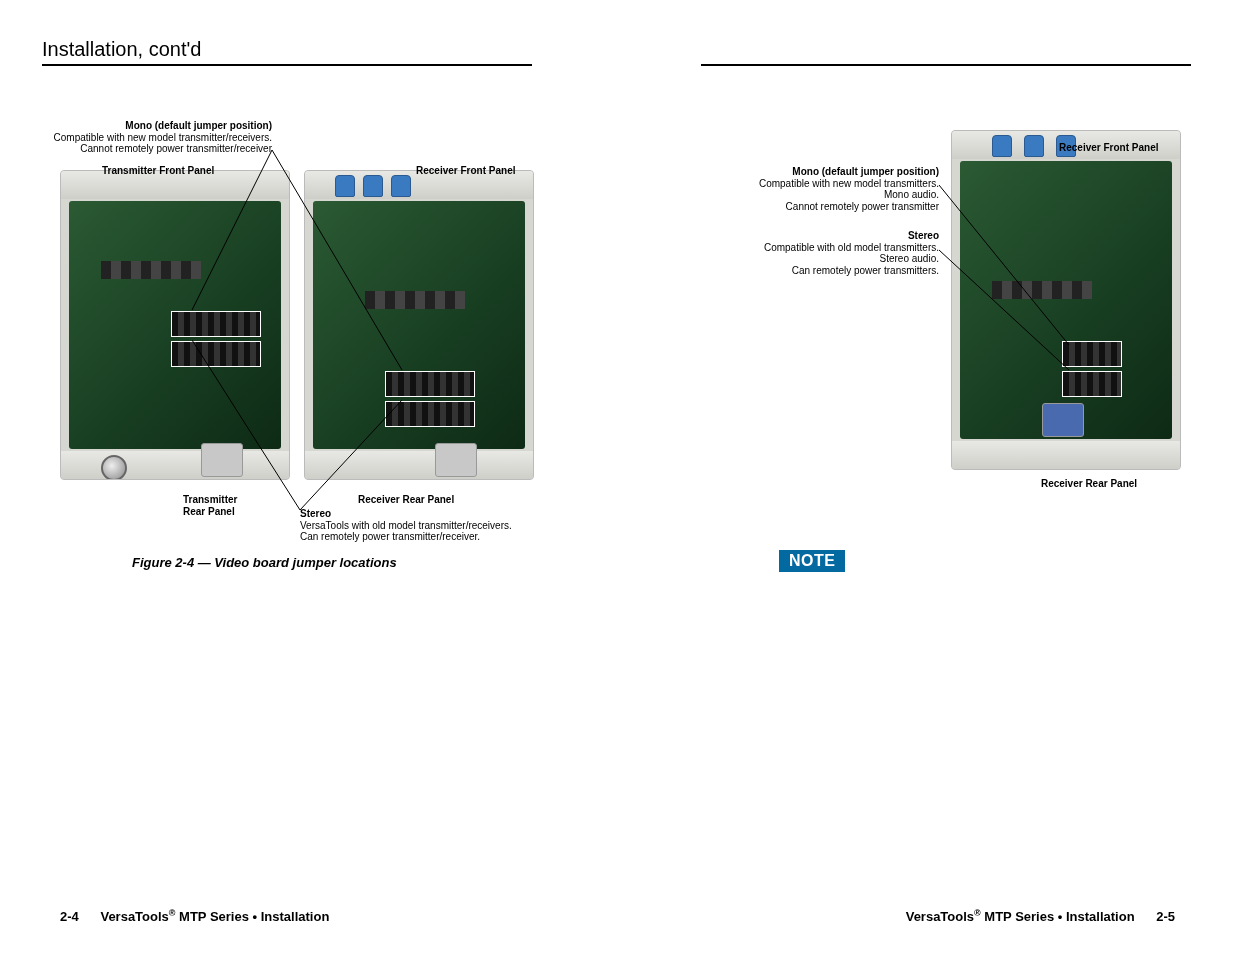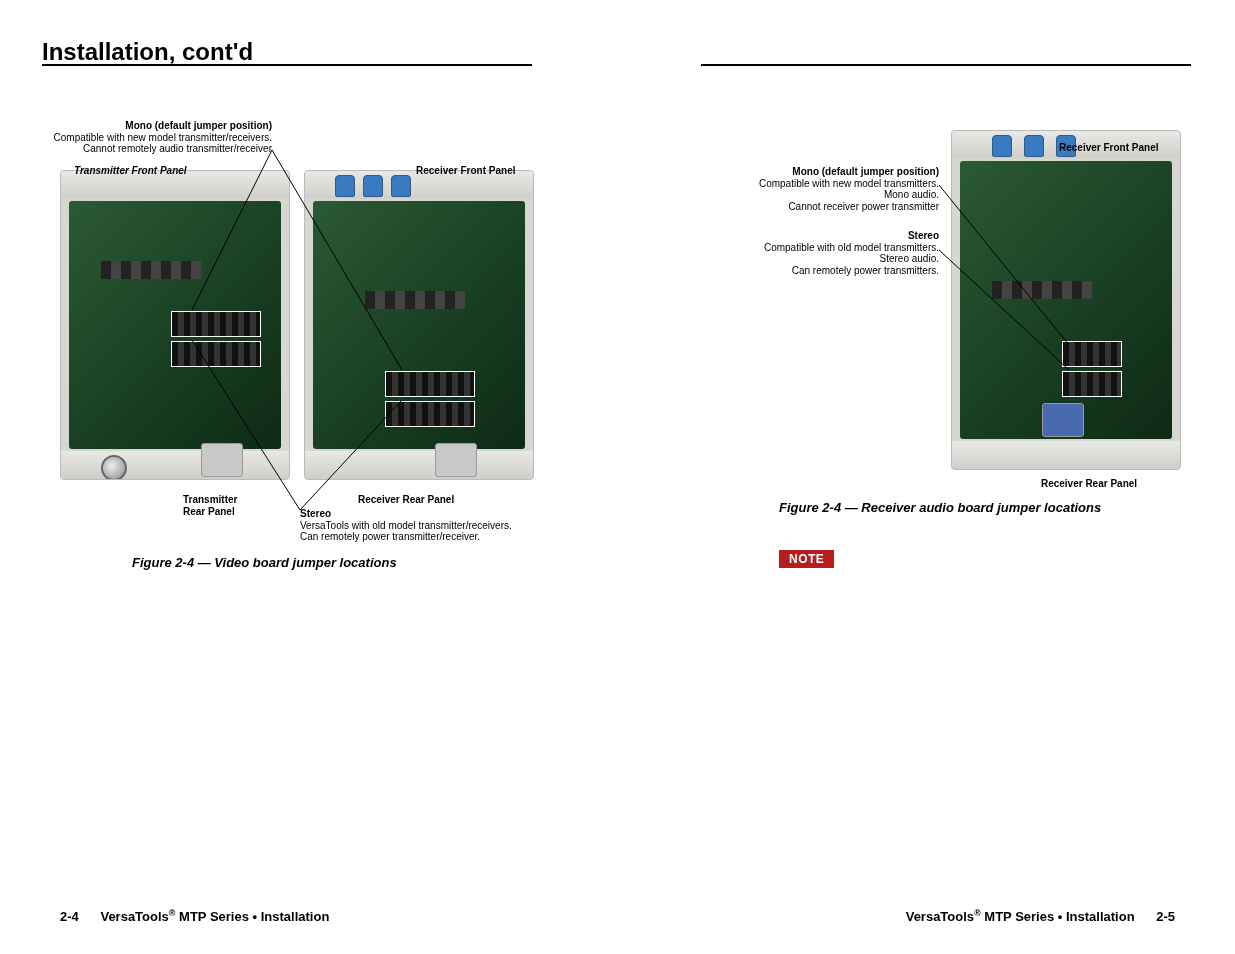--- a/index.html
+++ b/index.html
@@ -22,8 +22,8 @@
   .section-title {
     position: absolute;
     left: 42px; top: 38px;
-    font-size: 24px;
-    font-weight: bold;
+    font-size: 20px;
+    font-weight: normal;
     font-family: Arial, Helvetica, sans-serif;
   }
   .section-rule {

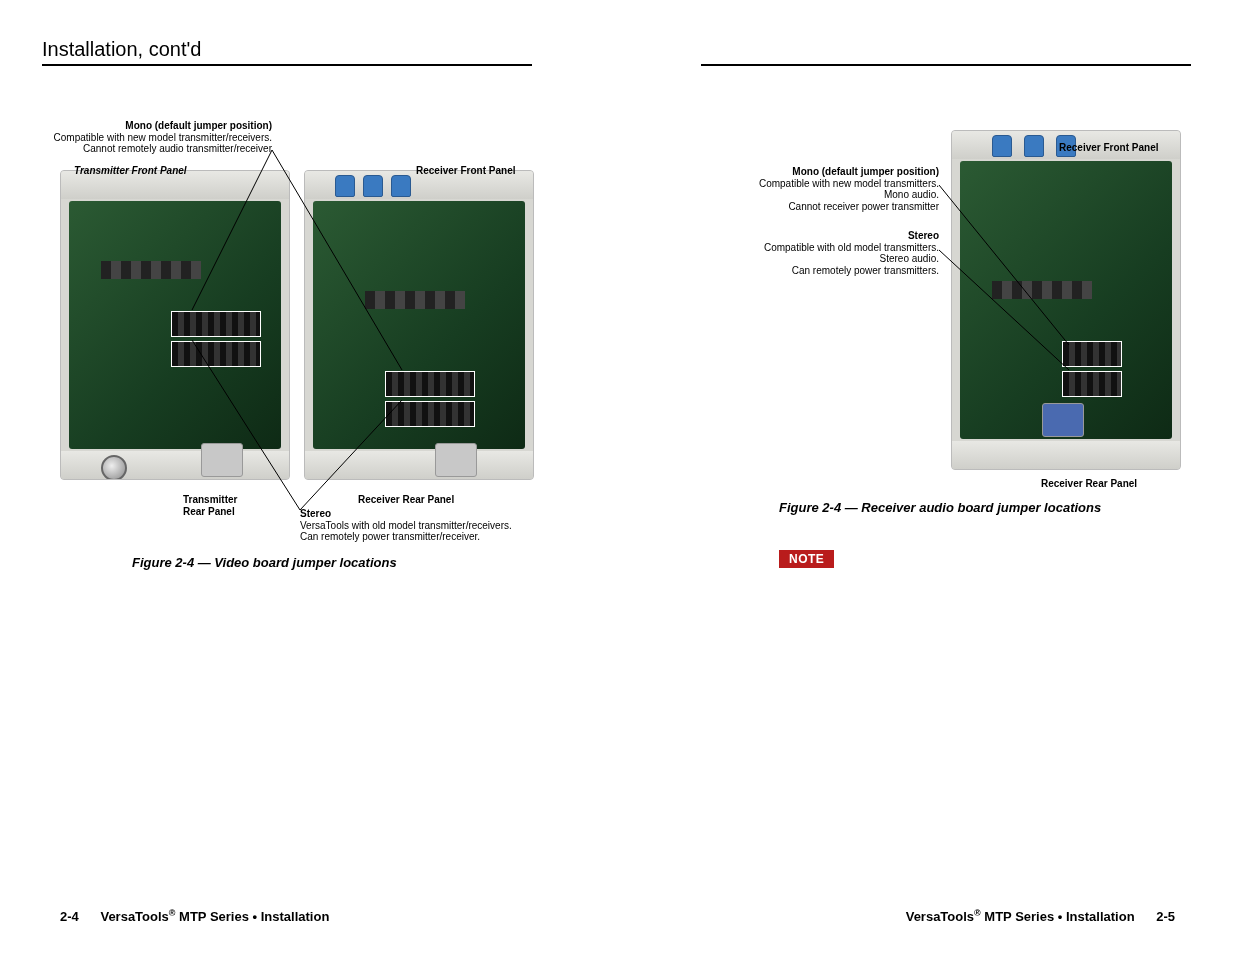--- a/index.html
+++ b/index.html
@@ -176,7 +176,7 @@
     <div class="anno right" style="left:0; top:10px; width:230px;">
       <span class="b">Mono (default jumper position)</span><br>
       <span>Compatible with new model transmitter/receivers.</span><br>
-      <span>Cannot remotely audio transmitter/receiver</span>
+      <span>Cannot remotely power transmitter/receiver</span>
     </div>
 
     <div class="anno" style="left:32px; top:55px; width:160px;font-style:italic;">

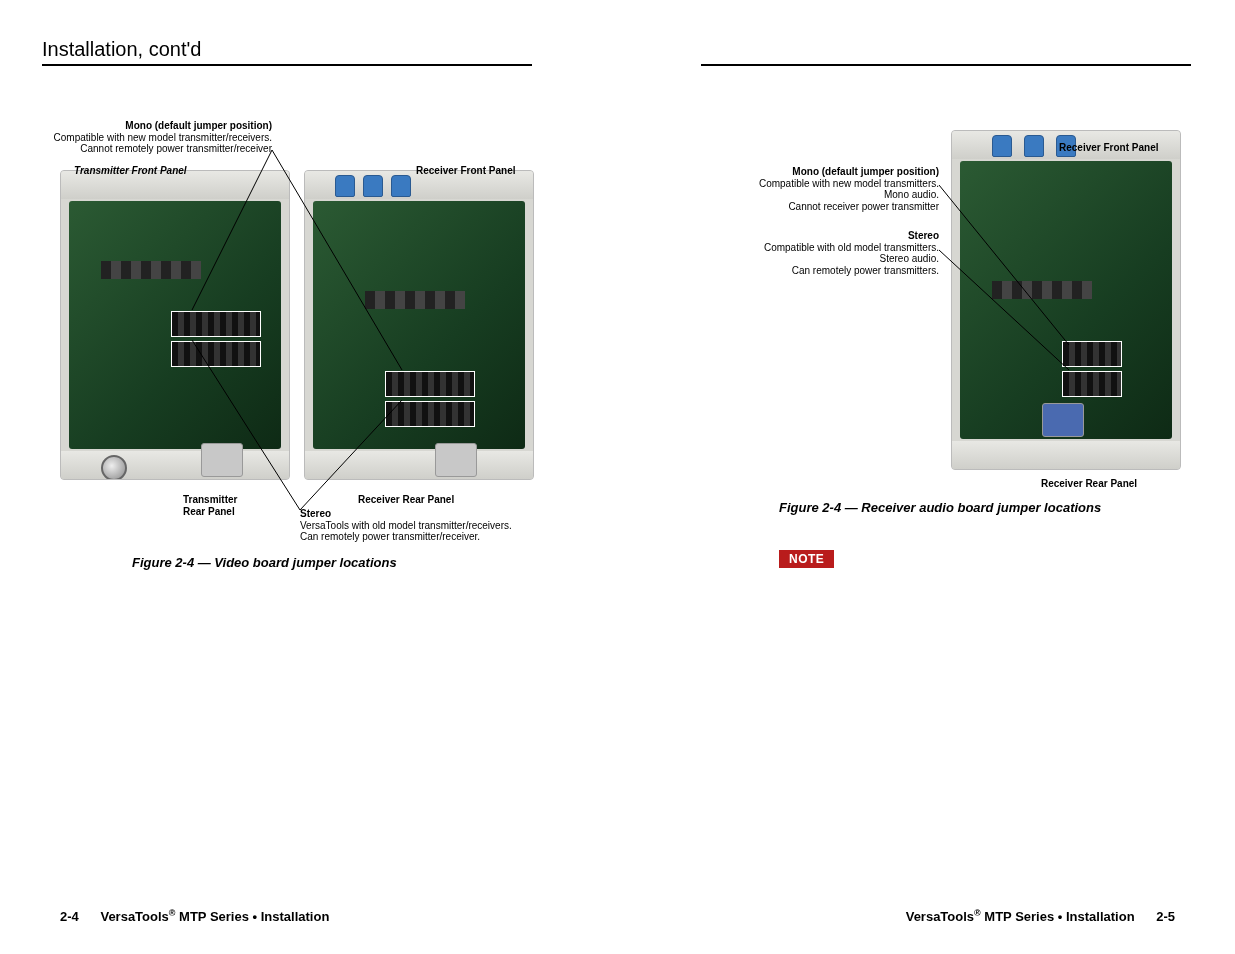--- a/index.html
+++ b/index.html
@@ -179,7 +179,7 @@
       <span>Cannot remotely power transmitter/receiver</span>
     </div>
 
-    <div class="anno" style="left:32px; top:55px; width:160px;font-style:italic;">
+    <div class="anno" style="left:60px; top:55px; width:160px;">
       <span class="b">Transmitter Front Panel</span>
     </div>
     <div class="anno" style="left:374px; top:55px; width:160px;">

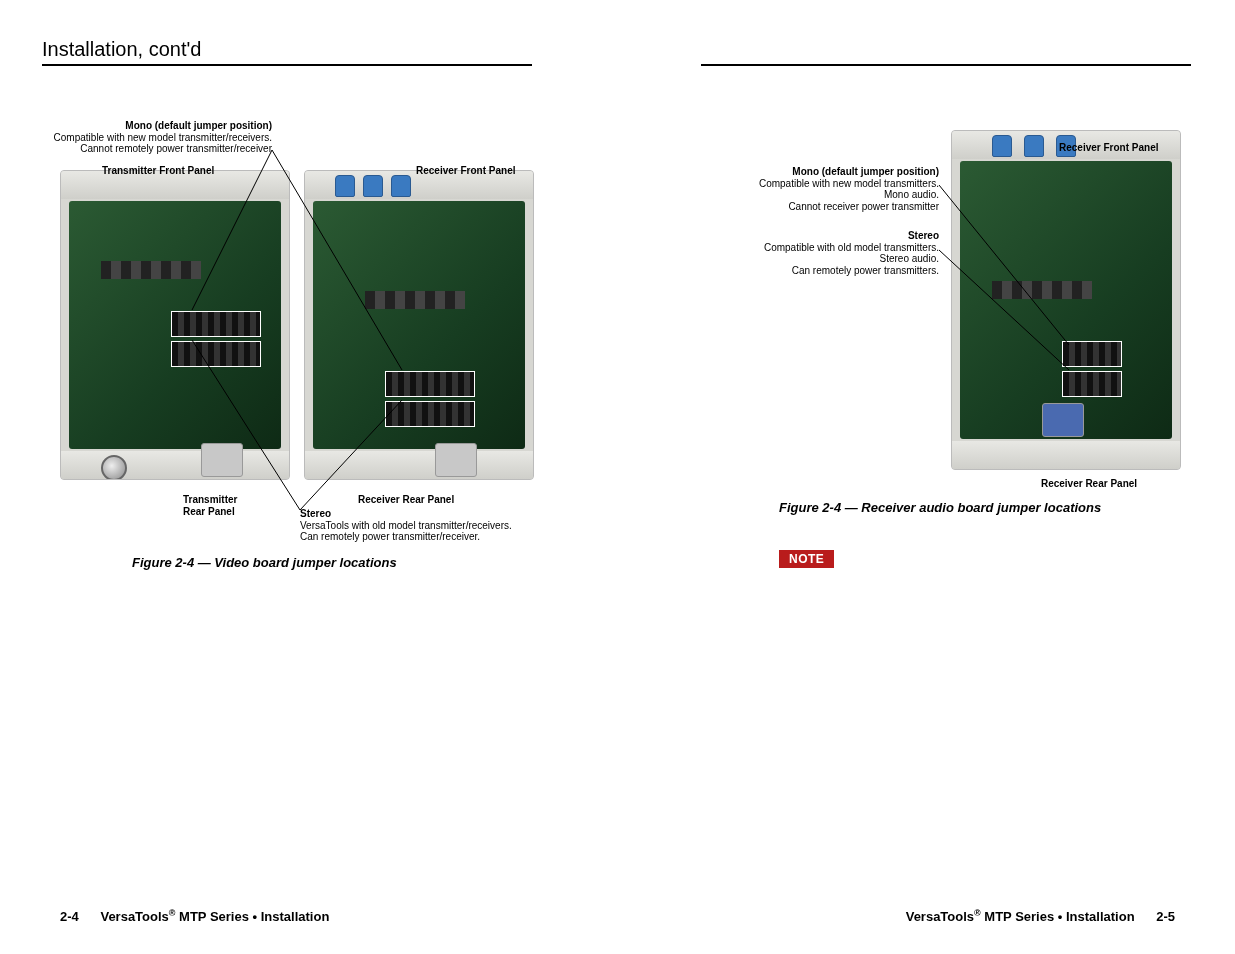--- a/index.html
+++ b/index.html
@@ -248,7 +248,7 @@
       <span class="b">Mono (default jumper position)</span><br>
       <span>Compatible with new model transmitters.</span><br>
       <span>Mono audio.</span><br>
-      <span>Cannot receiver power transmitter</span>
+      <span>Cannot remotely power transmitter</span>
     </div>
 
     <div class="anno right" style="left:0; top:120px; width:240px;">

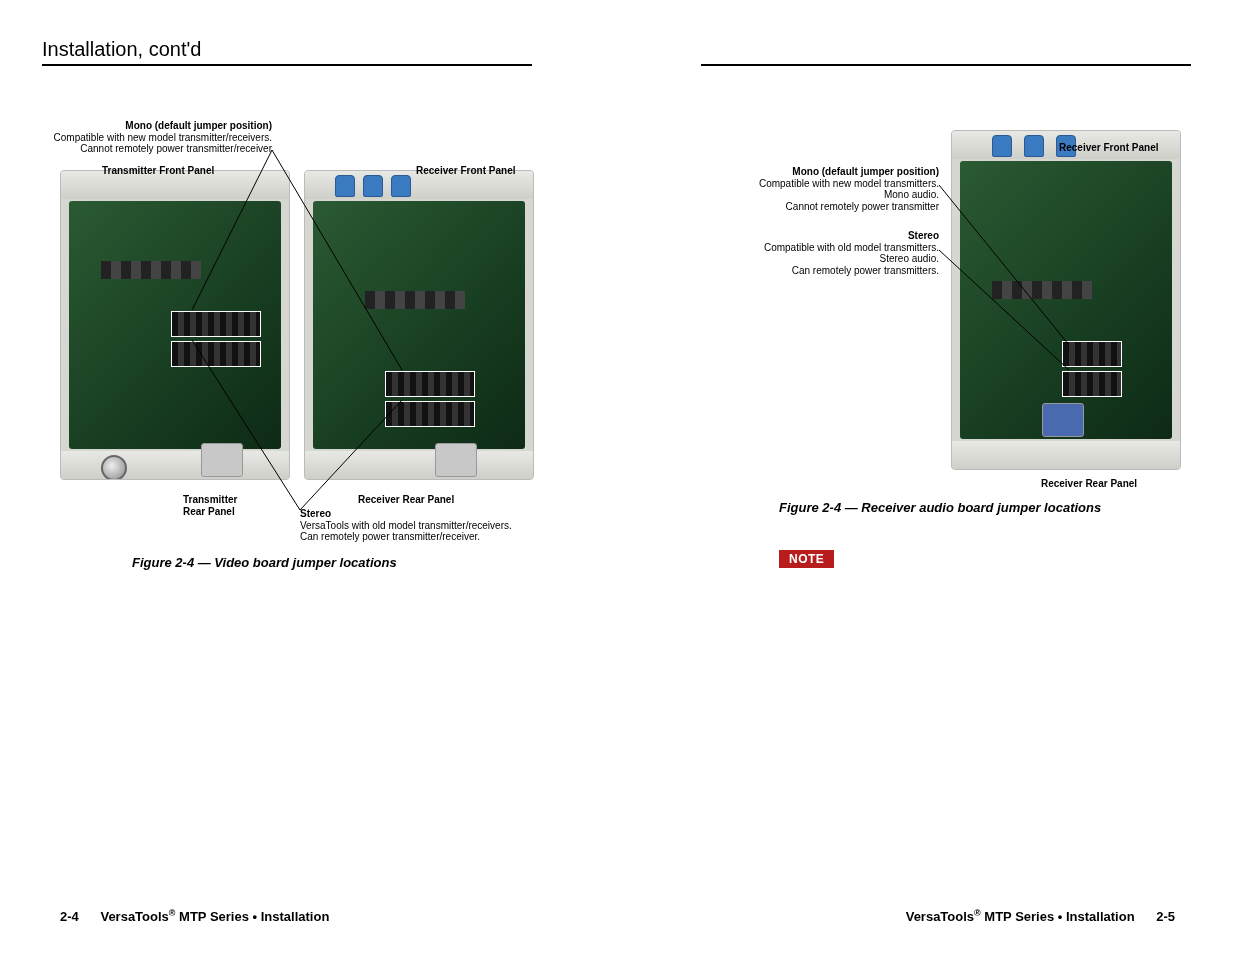--- a/index.html
+++ b/index.html
@@ -263,7 +263,6 @@
       <line x1="240" y1="140" x2="370" y2="260"></line>
     </svg>
 
-    <div class="fig-caption" style="left:80px; top:390px; width:330px;">Figure 2-4 — Receiver audio board jumper locations</div>
 
     <div class="note-badge" style="left:80px; top:440px;">NOTE</div>
   </div>

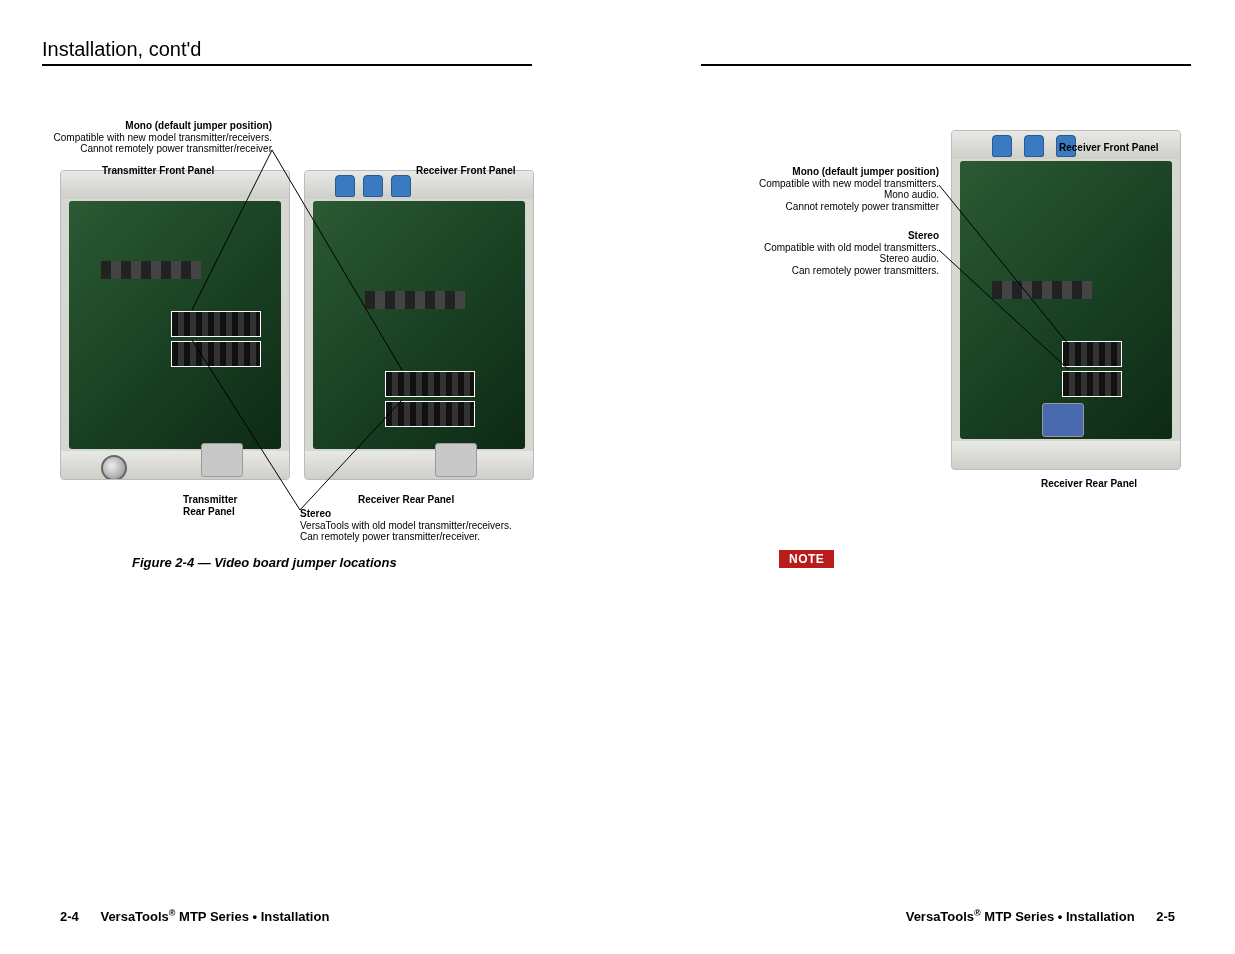--- a/index.html
+++ b/index.html
@@ -121,8 +121,8 @@
 
   .note-badge {
     position: absolute;
-    background: #b91c1c; color: #fff;
-    font-size: 12px; font-weight: bold;
+    background: #0369a1; color: #fff;
+    font-size: 16px; font-weight: bold;
     padding: 2px 10px;
     letter-spacing: 0.5px;
   }

